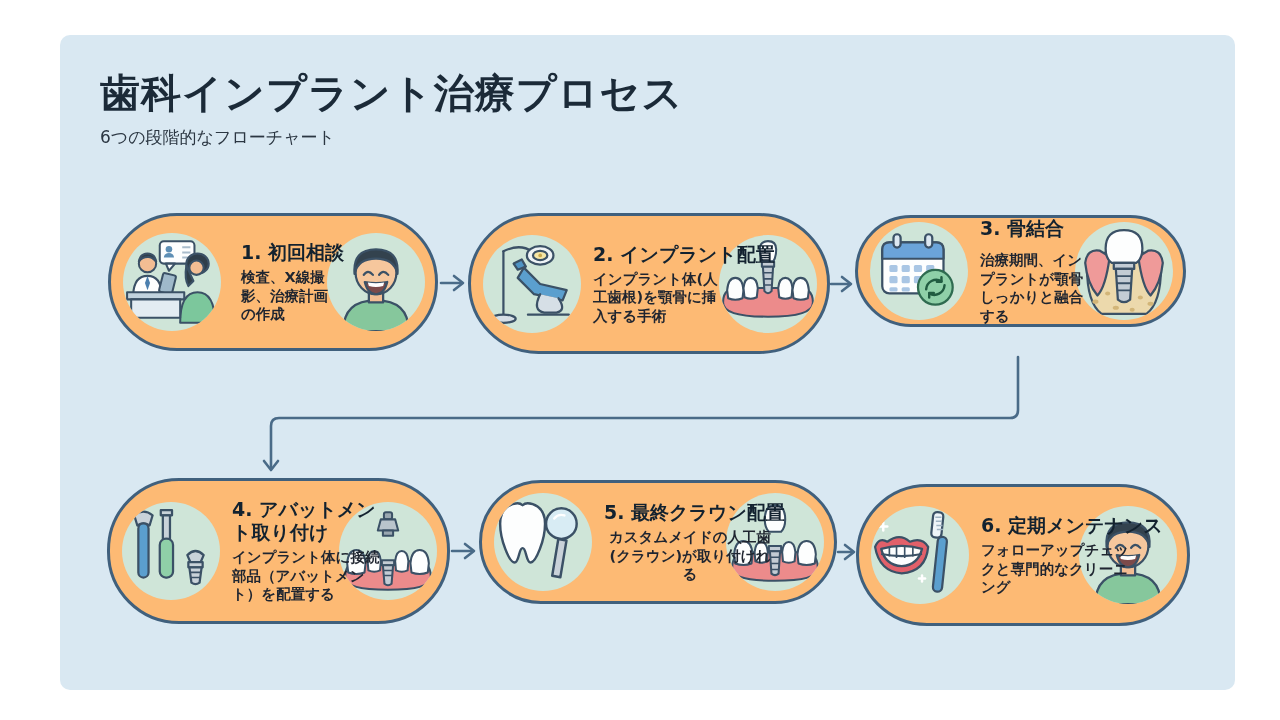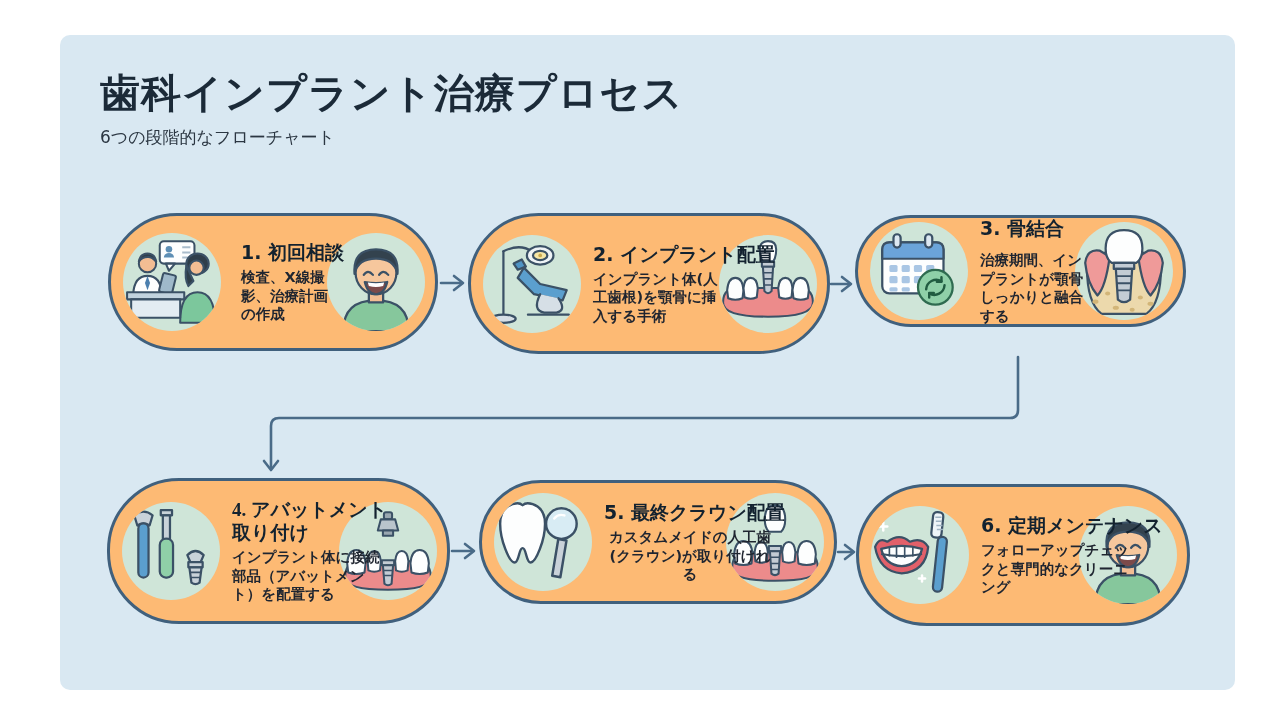--- a/index.html
+++ b/index.html
@@ -28,7 +28,7 @@
   .c4 .step-desc{width:148px;}
   .c5 .step-desc{width:172px;text-align:center;}
   .c6 .step-desc{width:158px;}
-  .c4 .step-title{white-space:normal;width:160px;font-family:Liberation Serif, serif;}
+  .c4 .step-title{white-space:normal;width:160px;}
   .arrows{position:absolute;left:0;top:0;width:1280px;height:720px;pointer-events:none;}
 </style>
 </head>

